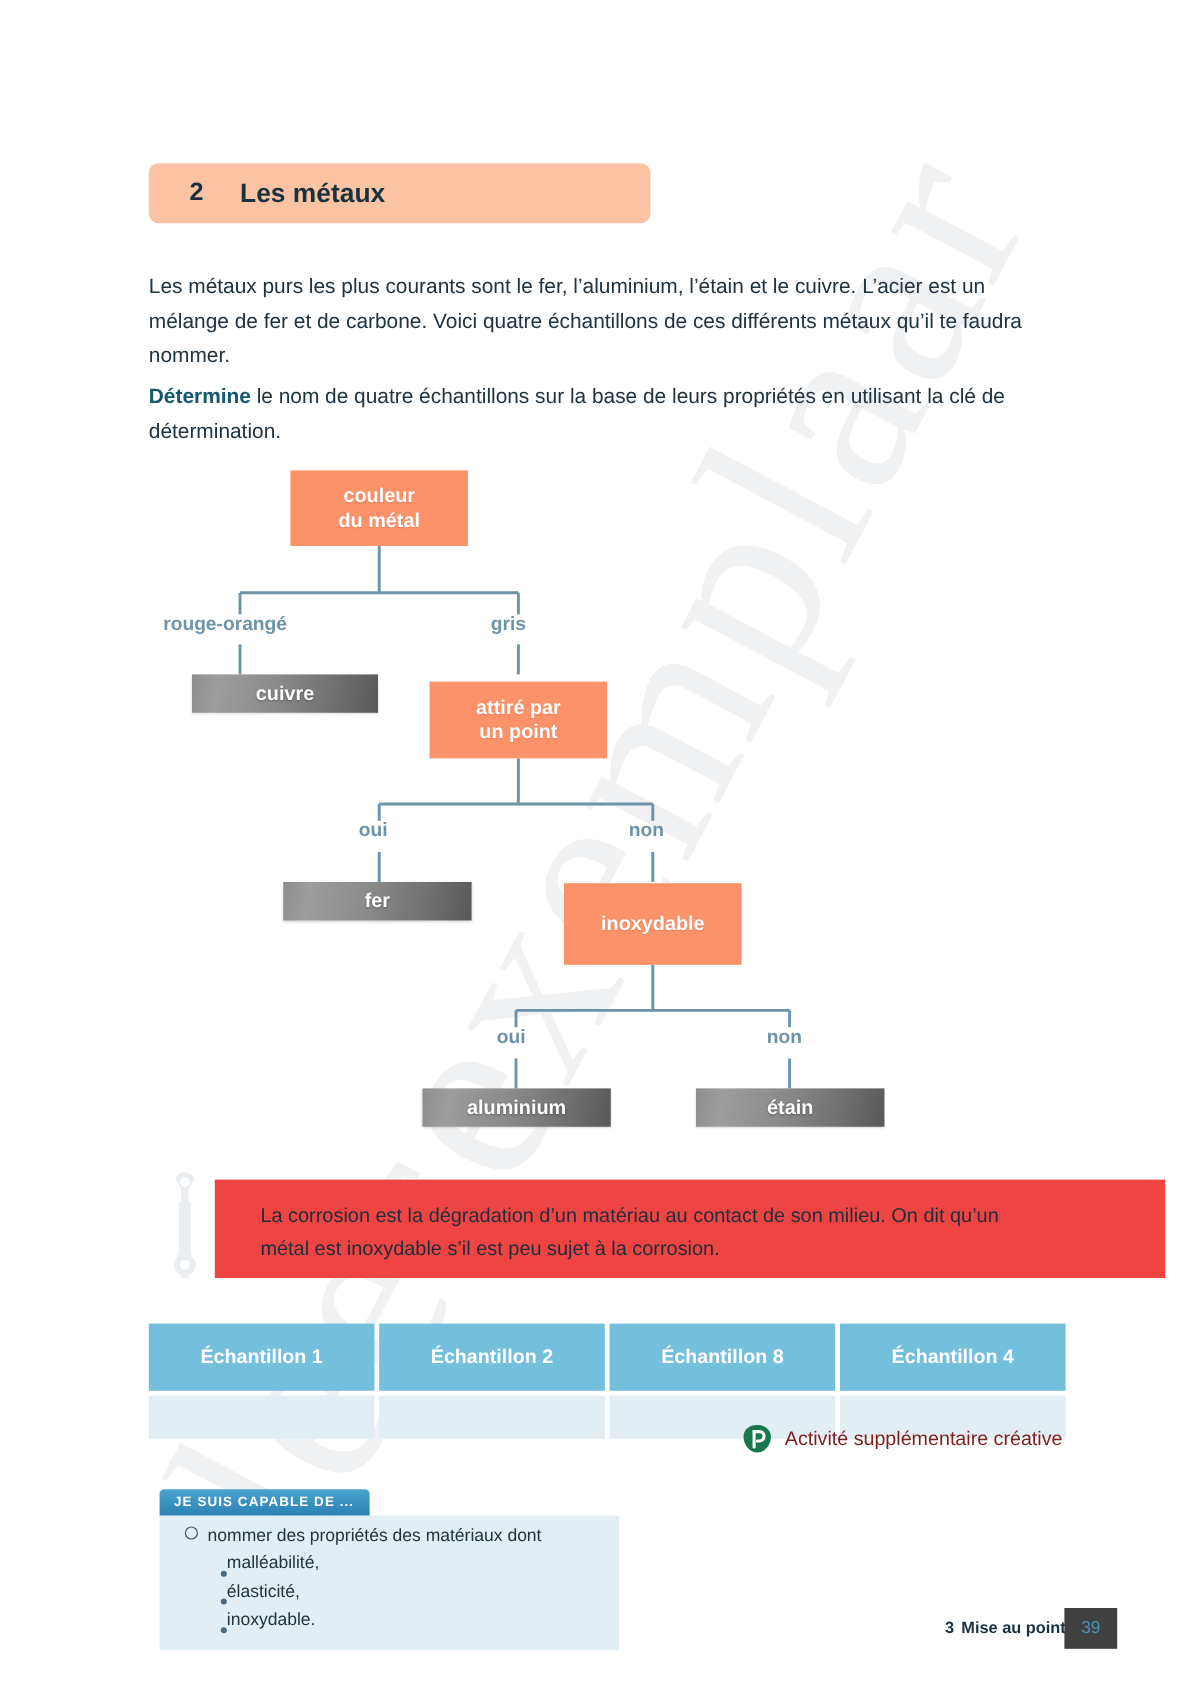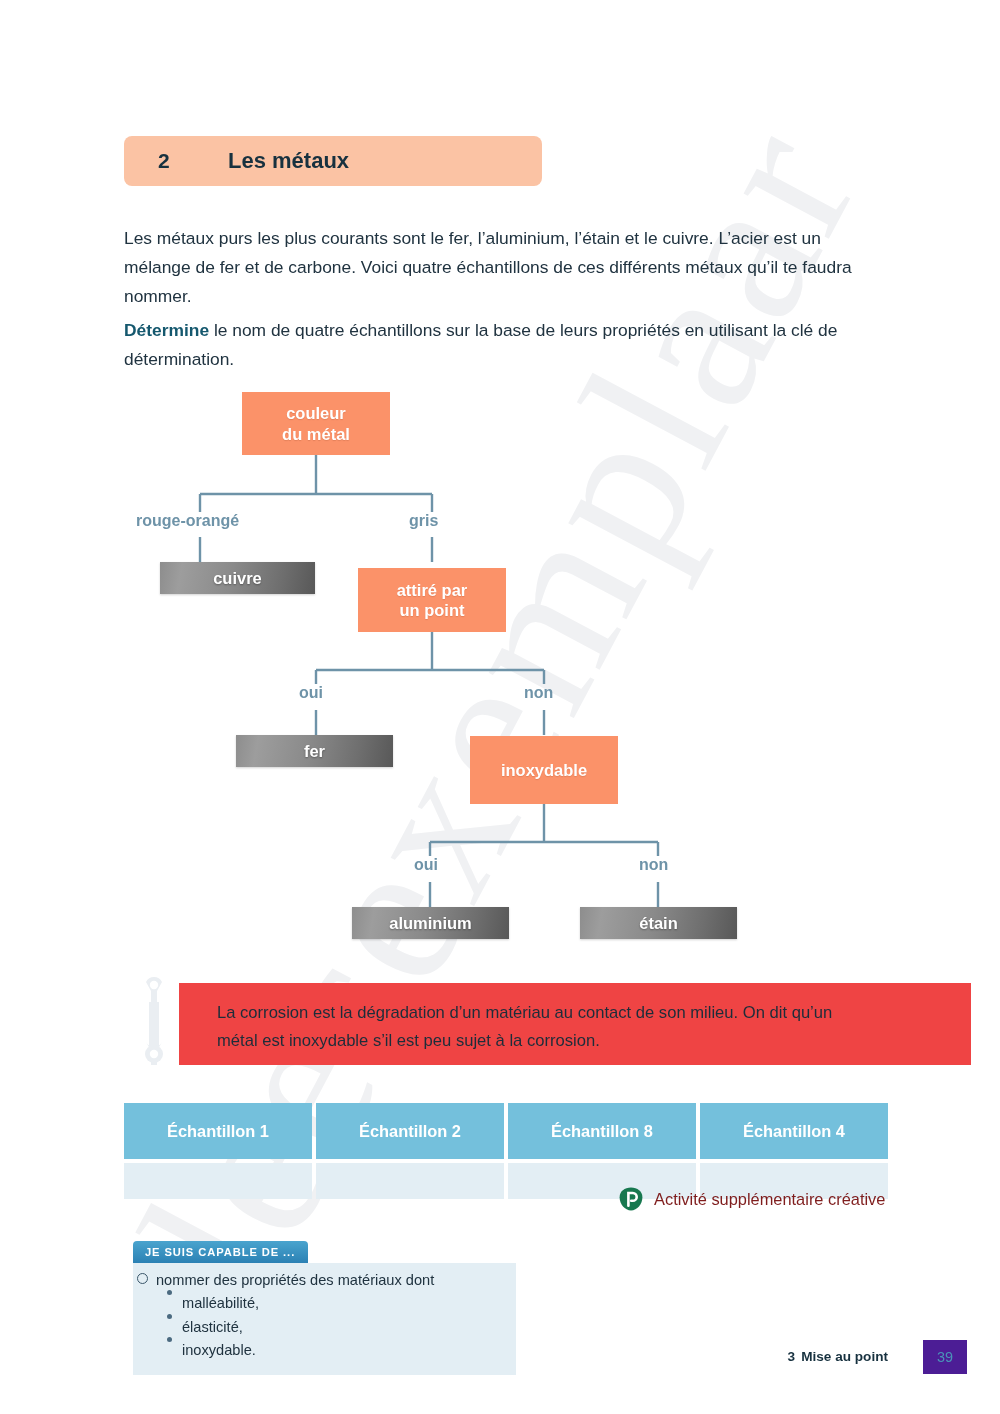--- a/index.html
+++ b/index.html
@@ -42,7 +42,7 @@
   }
   #banner .ttl {
     position:absolute; left:76px; top:12px;
-    font-size:22px; font-weight:bold; color:#17313f;margin-left:28px;
+    font-size:22px; font-weight:bold; color:#17313f;
   }
 
   

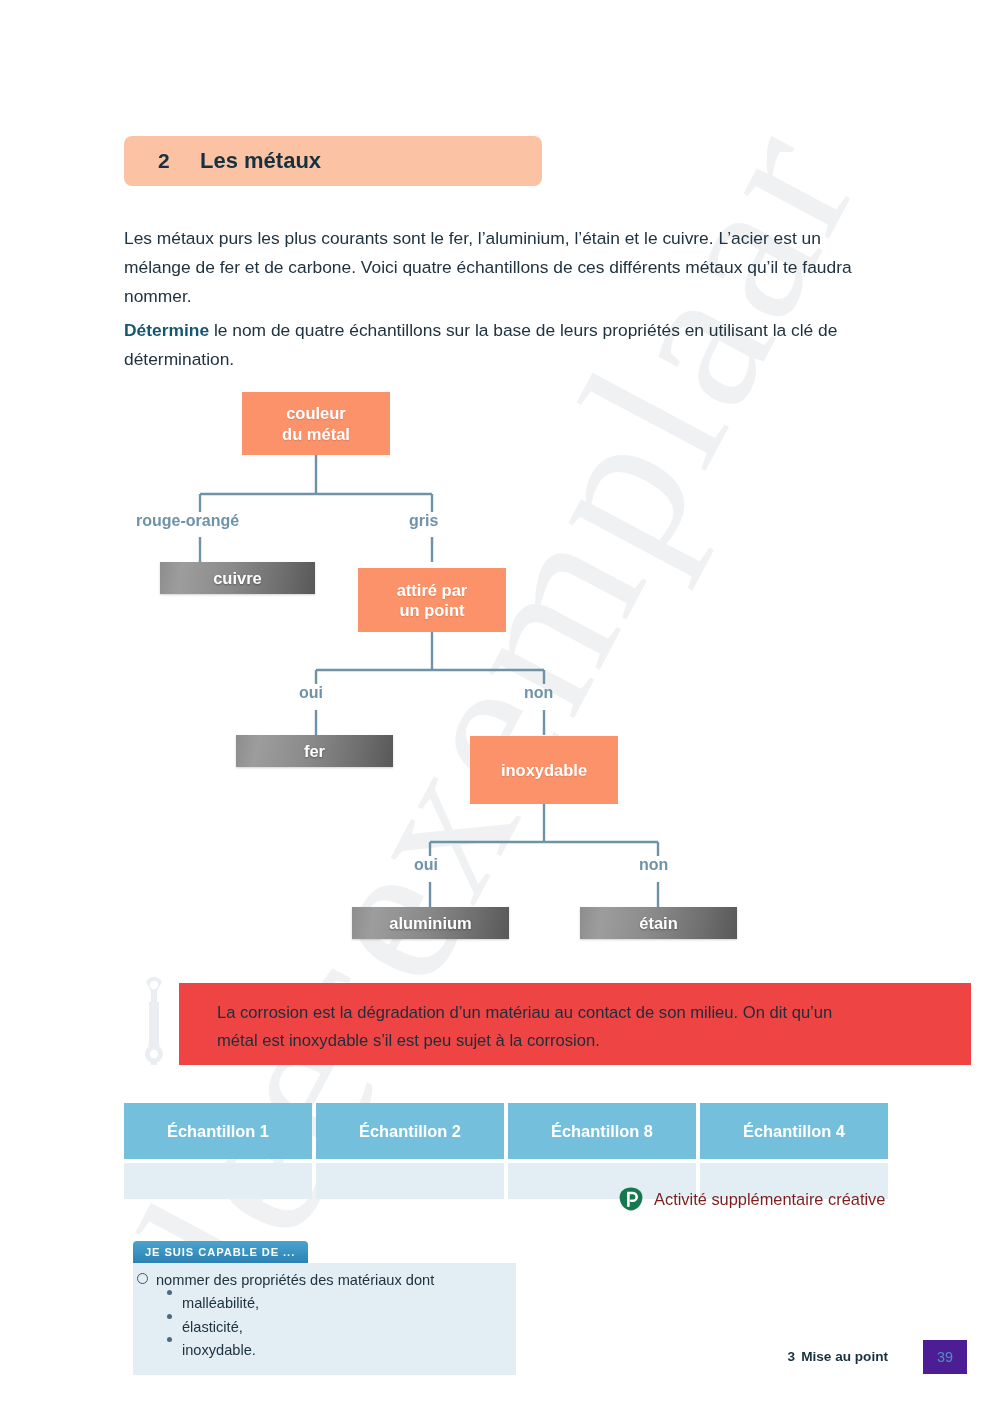--- a/index.html
+++ b/index.html
@@ -145,7 +145,7 @@
   }
   #capable .body {
     background:#e3eef4;
-    padding:9px 12px 12px 4px;
+    padding:9px 12px 12px 21px;
     font-size:14.6px;
     color:#203340;
   }

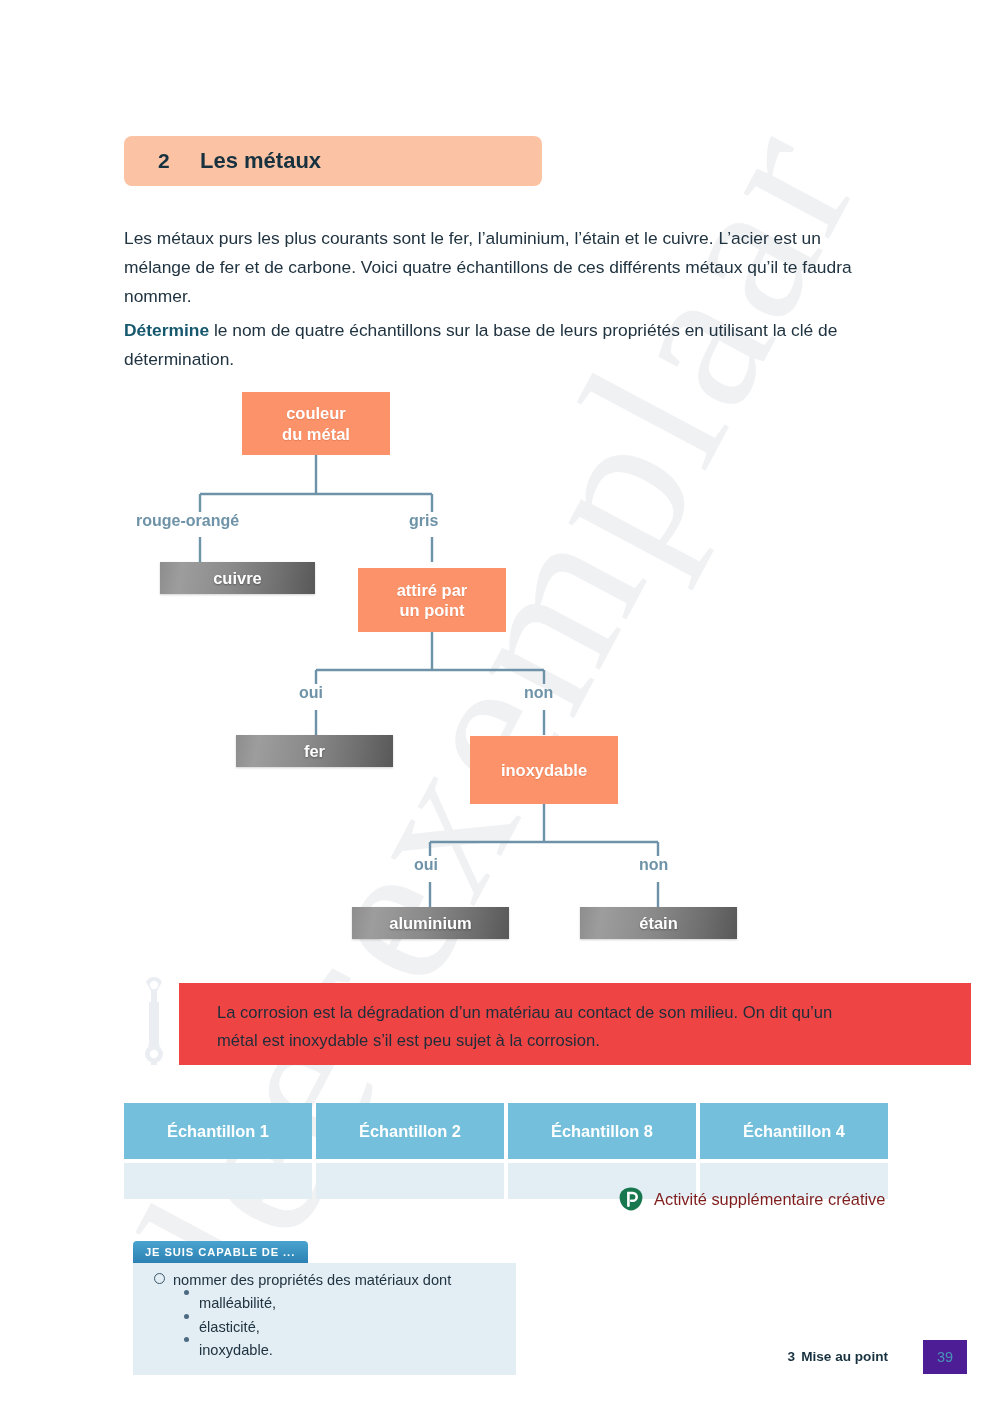--- a/index.html
+++ b/index.html
@@ -159,7 +159,7 @@
     transform:translateY(-1px);
   }
   #capable ul { list-style:none; margin:4px 0 0 0; padding:0 0 0 30px; }
-  #capable ul li { display:flex; gap:10px; align-items:flex-start; line-height:1.62; }
+  #capable ul li { display:flex; gap:0; align-items:flex-end; line-height:1.62; }
   #capable .dot {
     flex:0 0 auto;
     width:5px; height:5px; border-radius:50%;

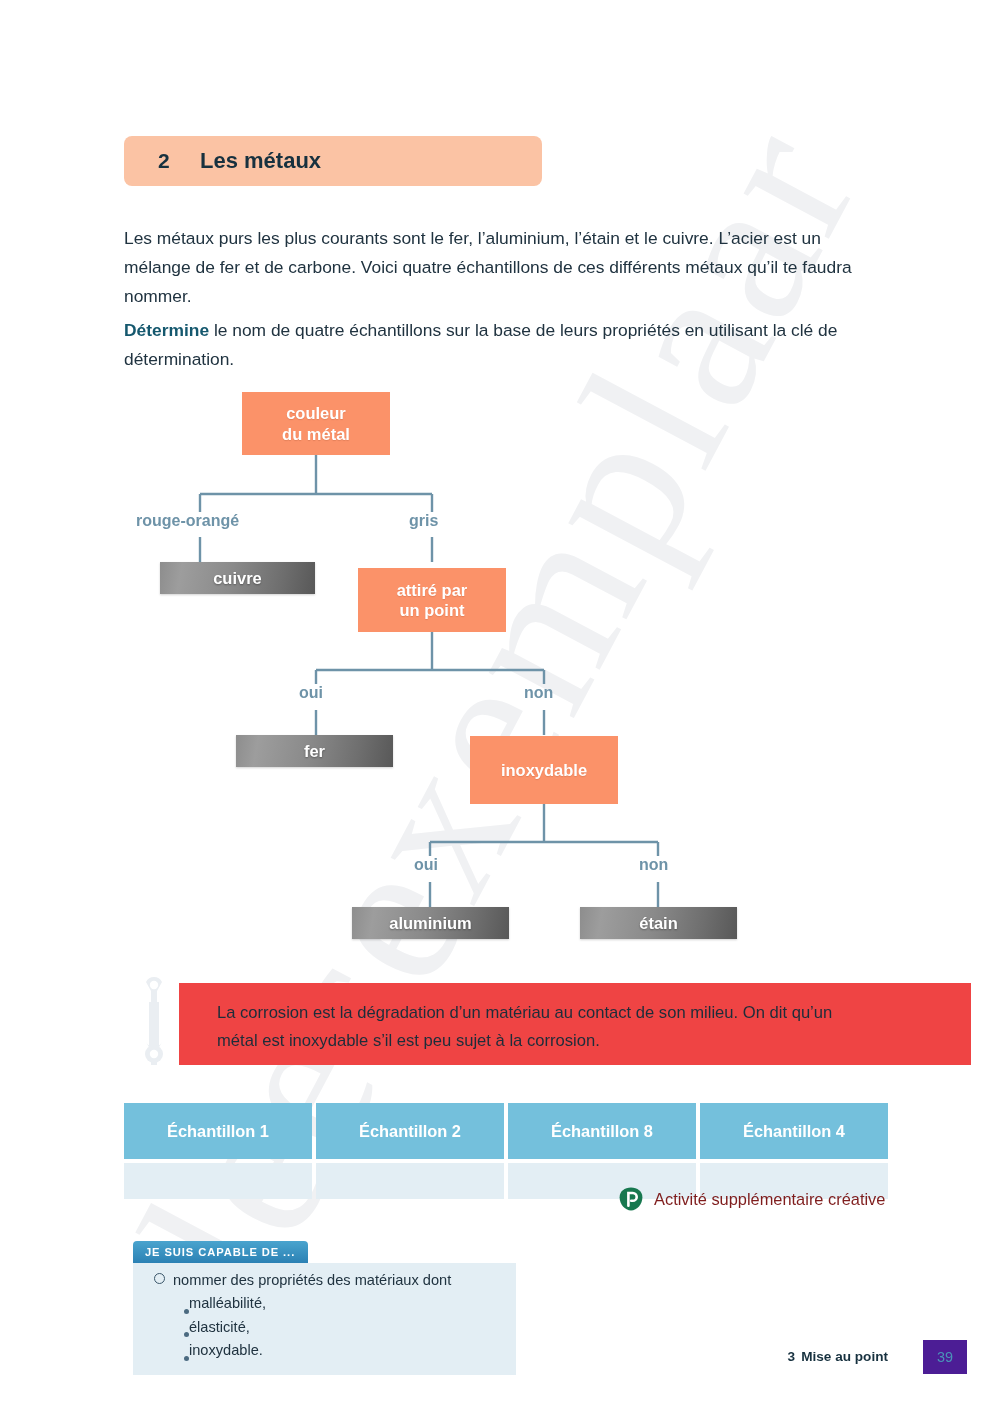--- a/index.html
+++ b/index.html
@@ -175,9 +175,9 @@
   }
   #footer-label .ch { margin-right:6px; }
   #pagebox {
-    position:absolute; left:923px; top:1340px;
+    position:absolute; left:887px; top:1340px;
     width:44px; height:34px;
-    background:#4c1d95;
+    background:#404040;
     display:flex; align-items:center; justify-content:center;
     font-size:14.4px; color:#4a93b8;
   }

